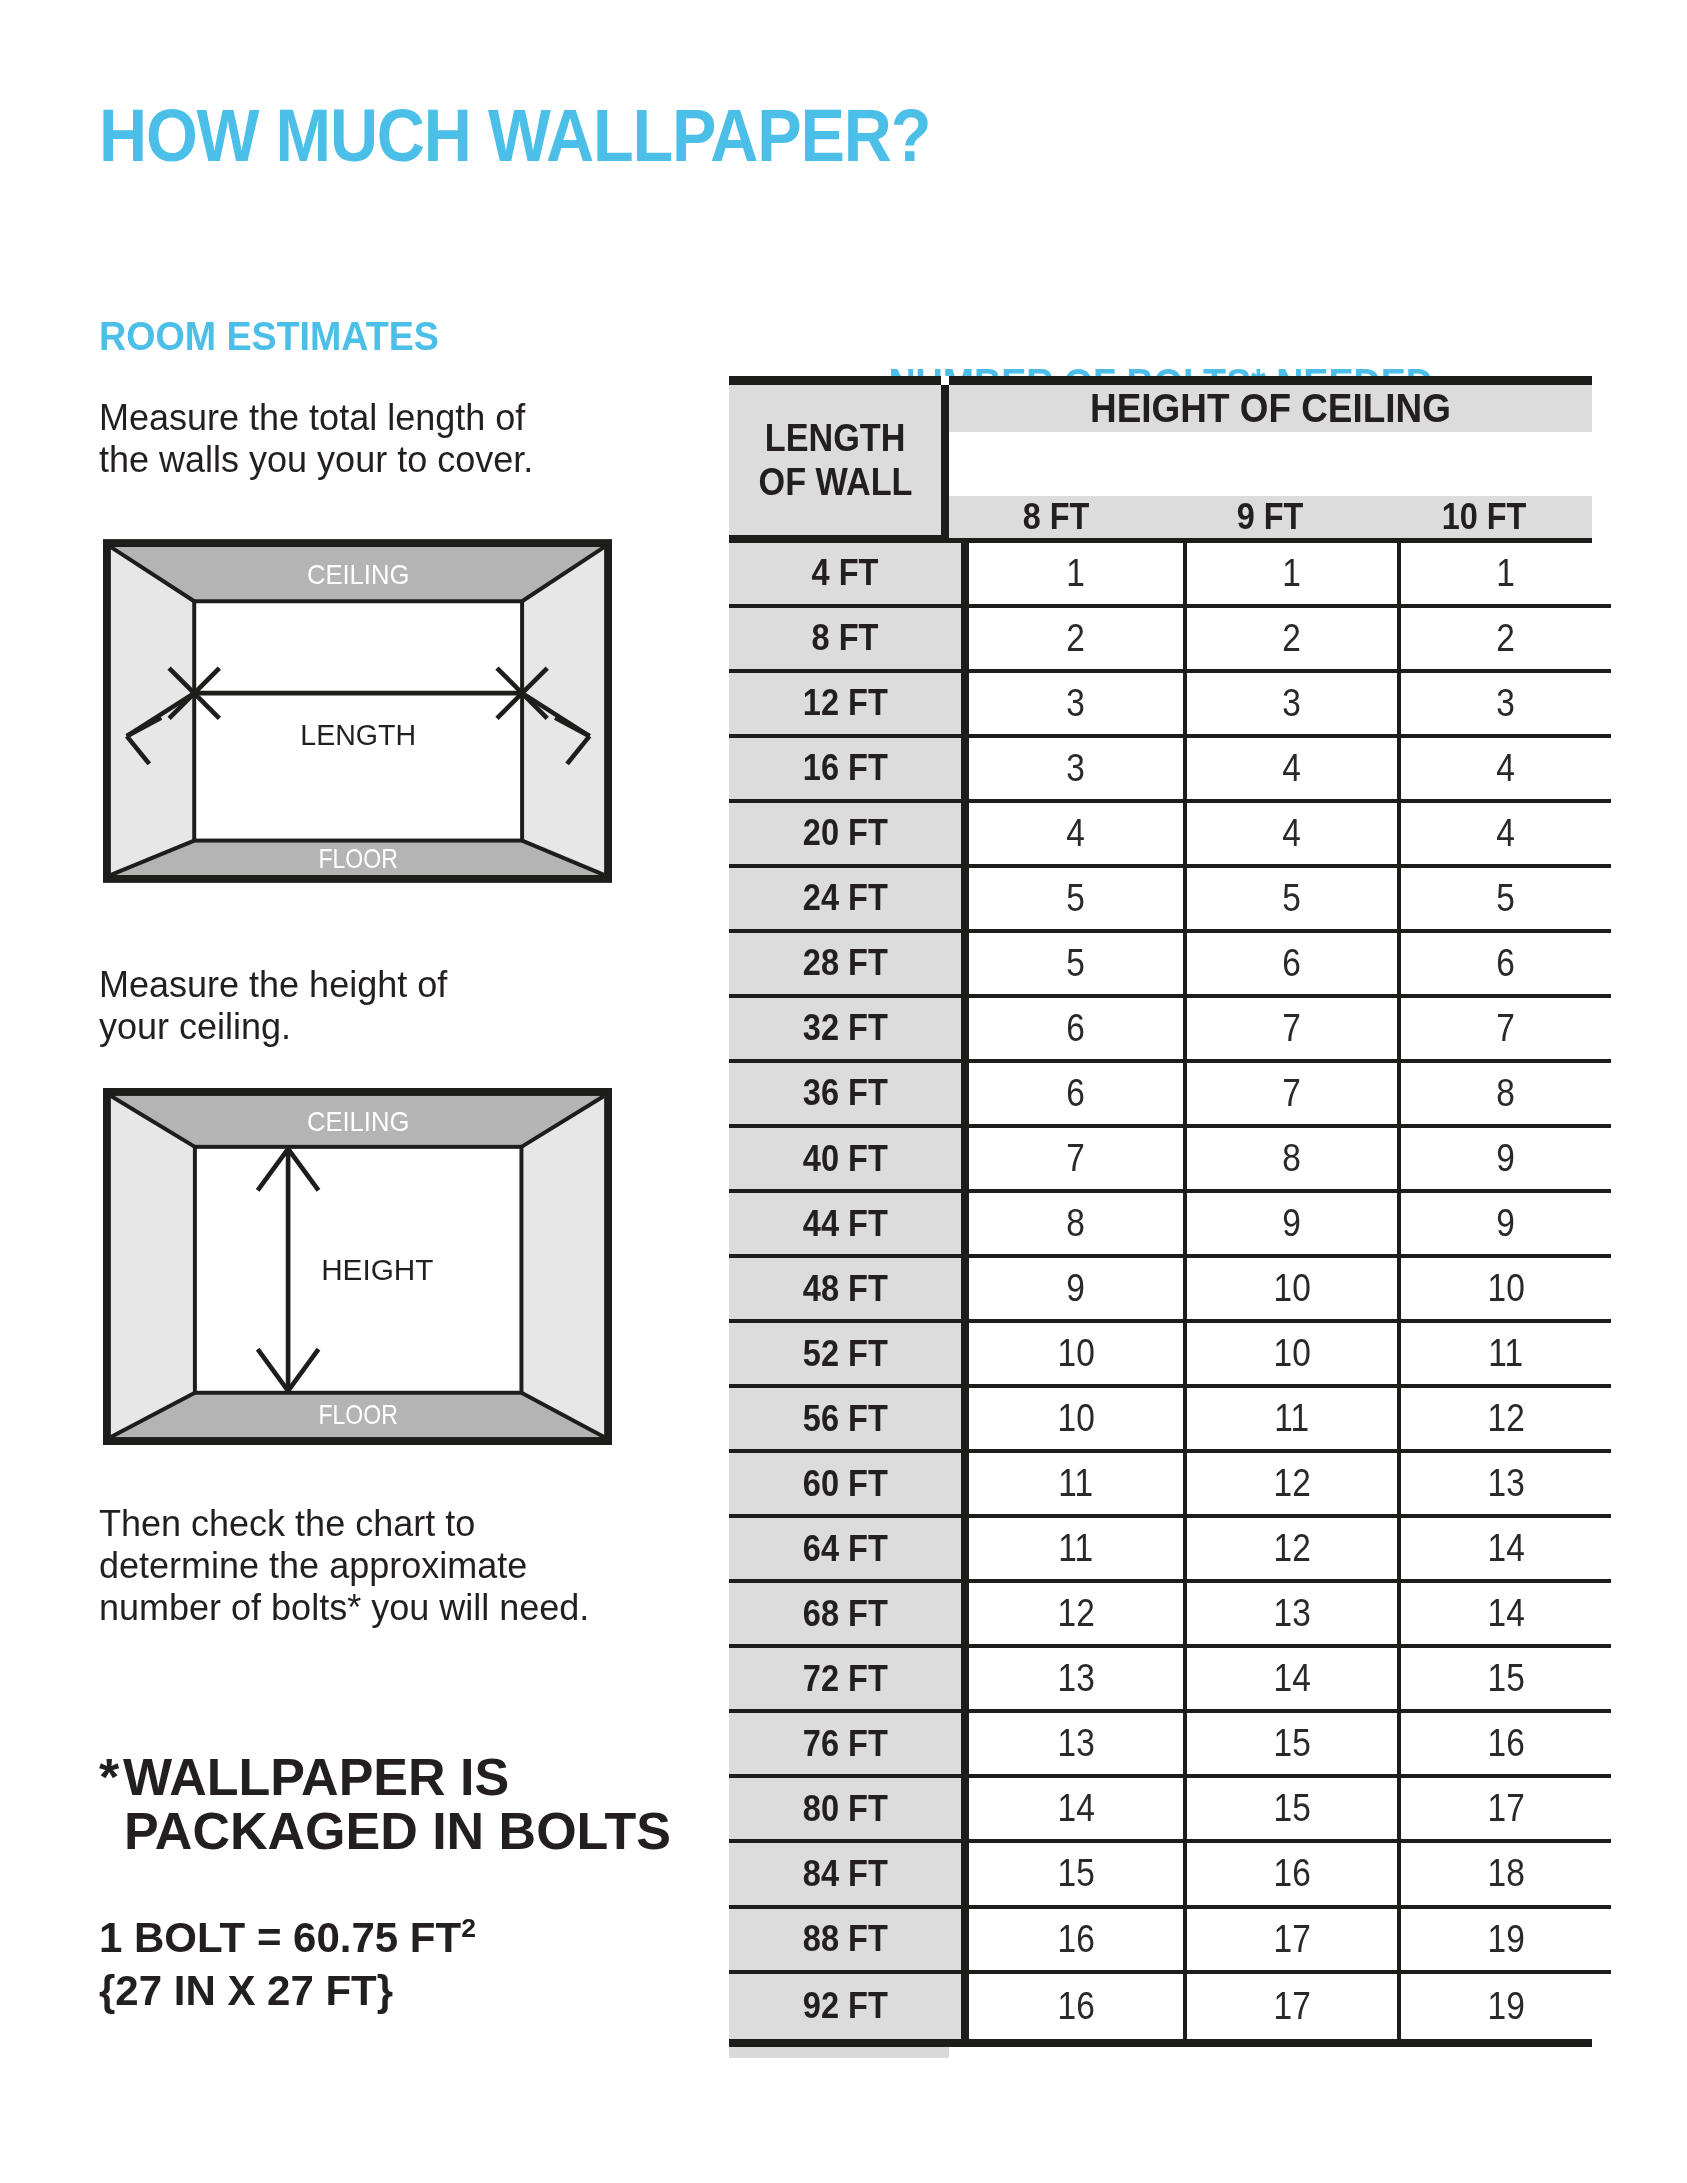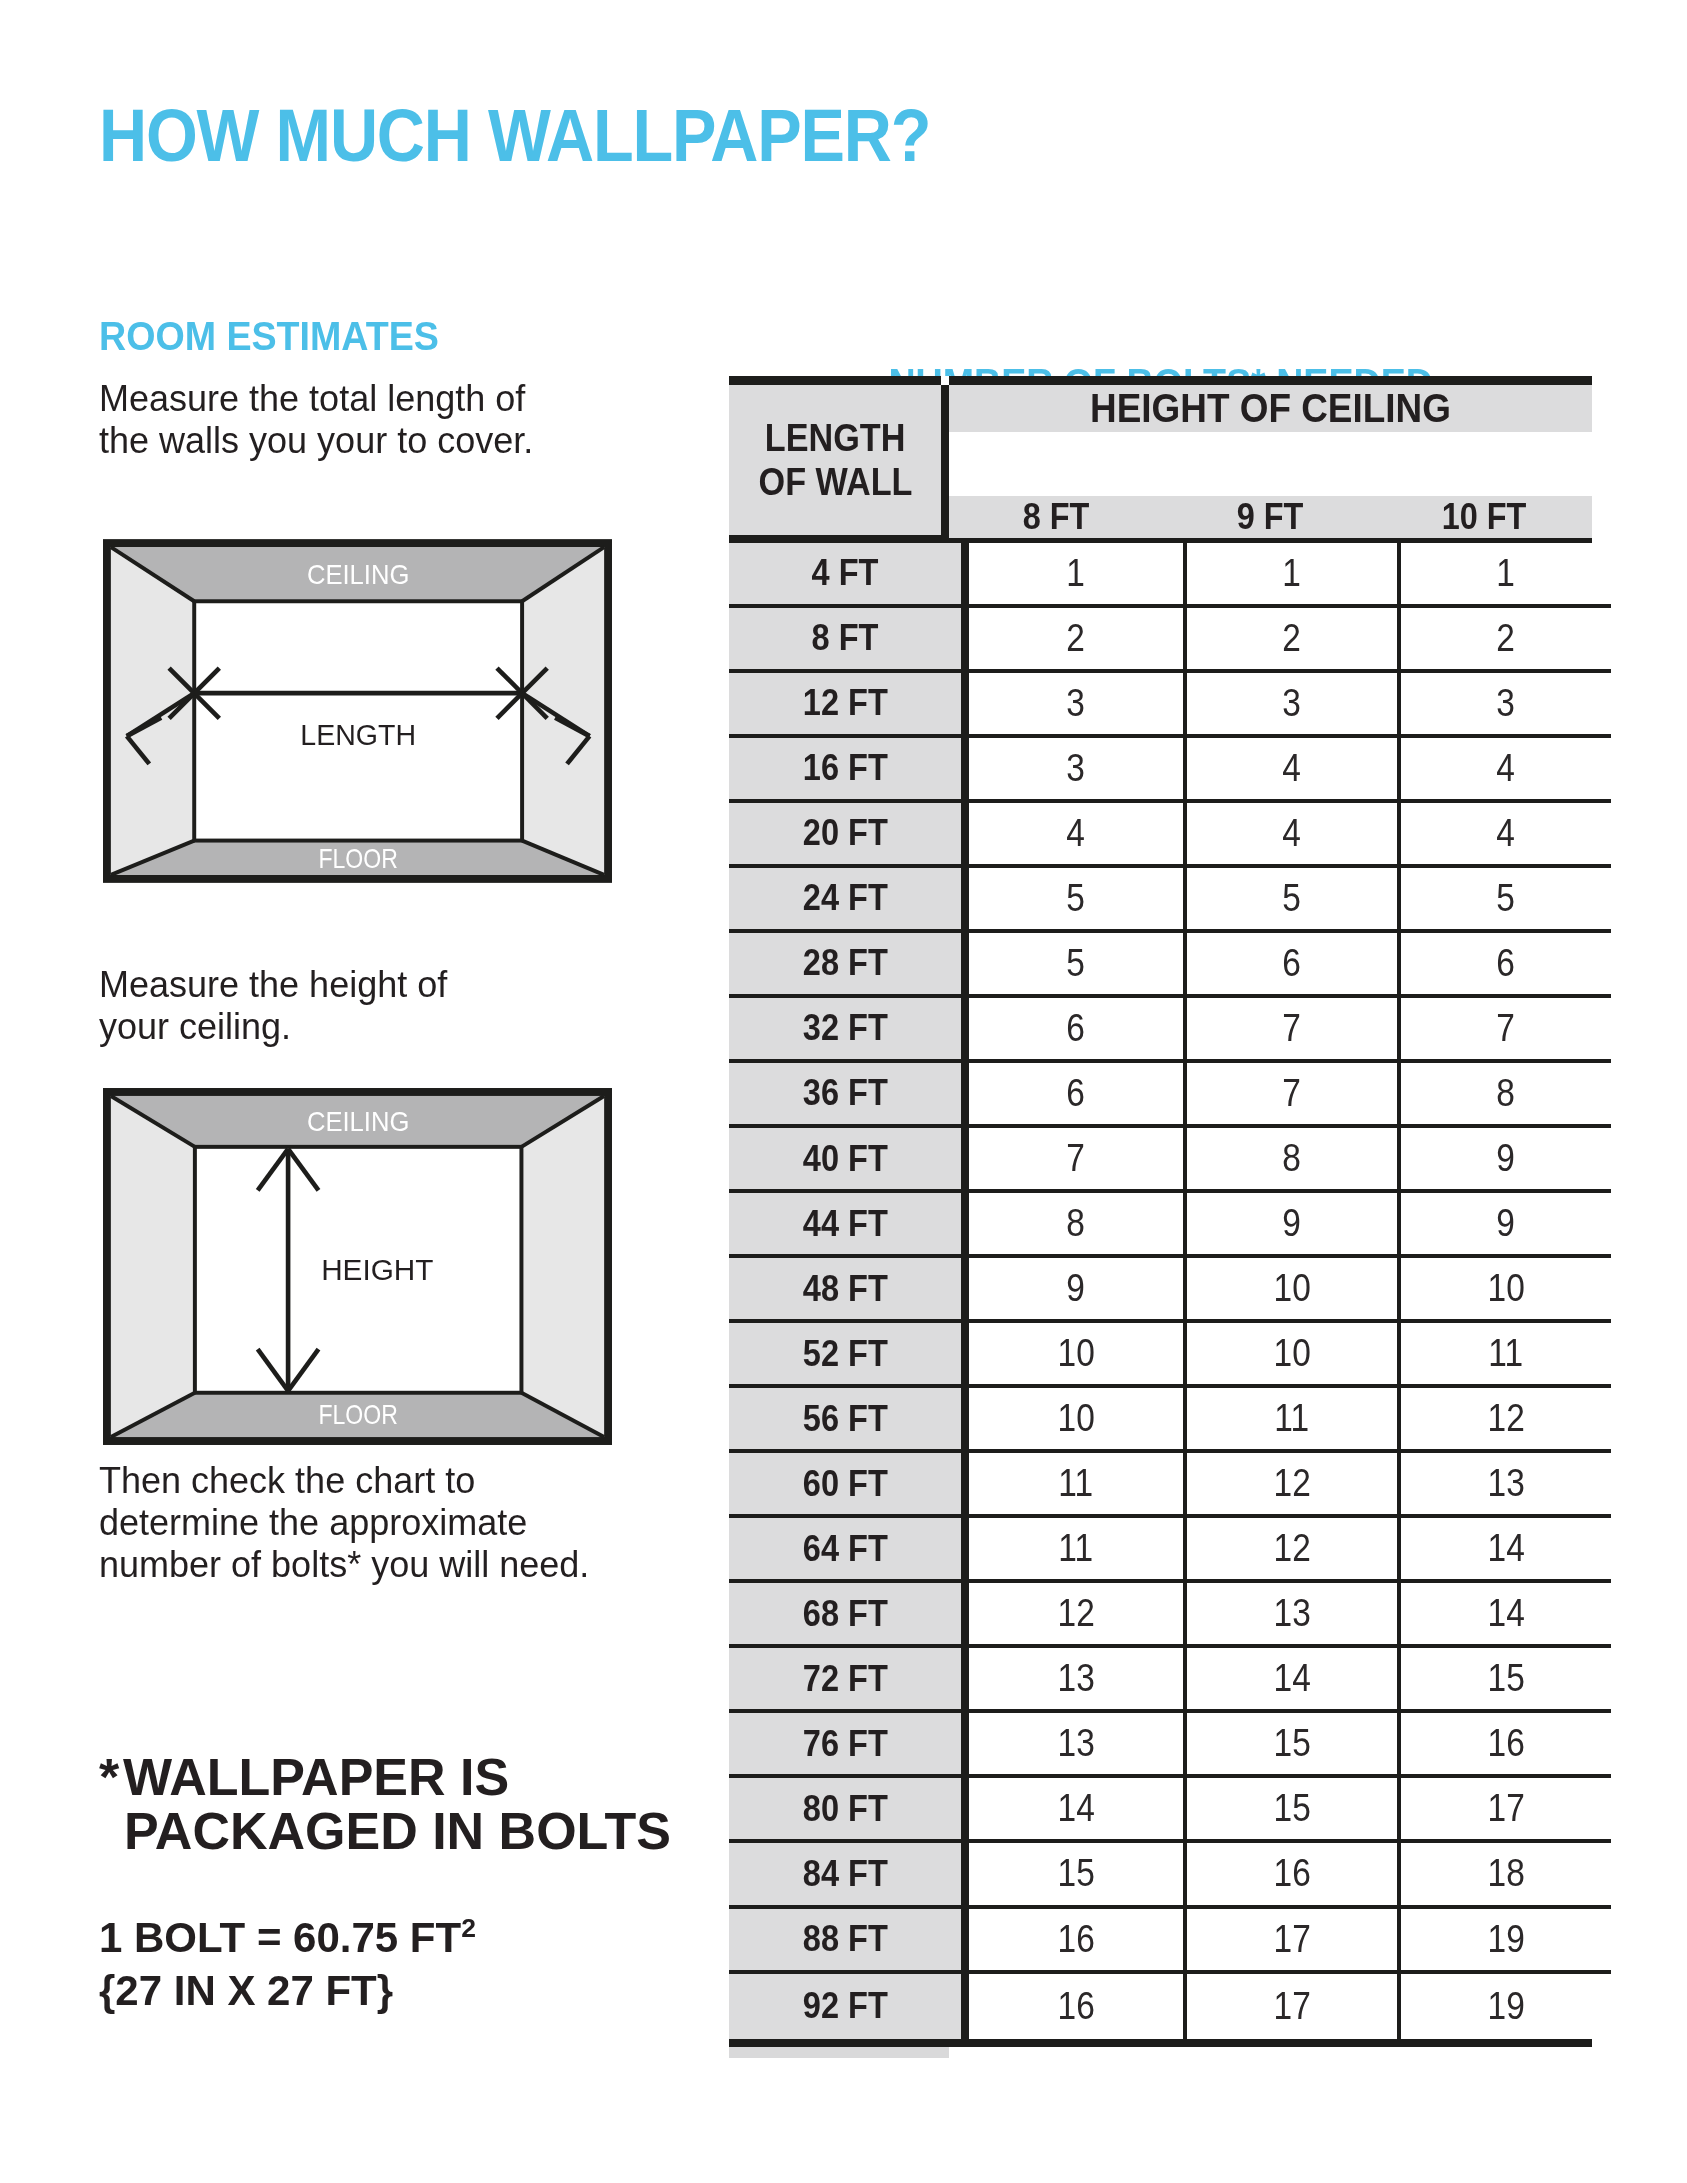--- a/index.html
+++ b/index.html
@@ -23,7 +23,7 @@
   .subhead-table .squeeze { display:inline-block; transform:scaleX(0.94); }
 
   .body-copy { font-size:36px; line-height:42px; color:#231f20; white-space:nowrap; }
-  .p1 { left:99px; top:378px; }
+  .p1 { left:99px; top:397px; }
   .p2 { left:99px; top:964px; }
   .p3 { left:99px; top:1460px; }
 

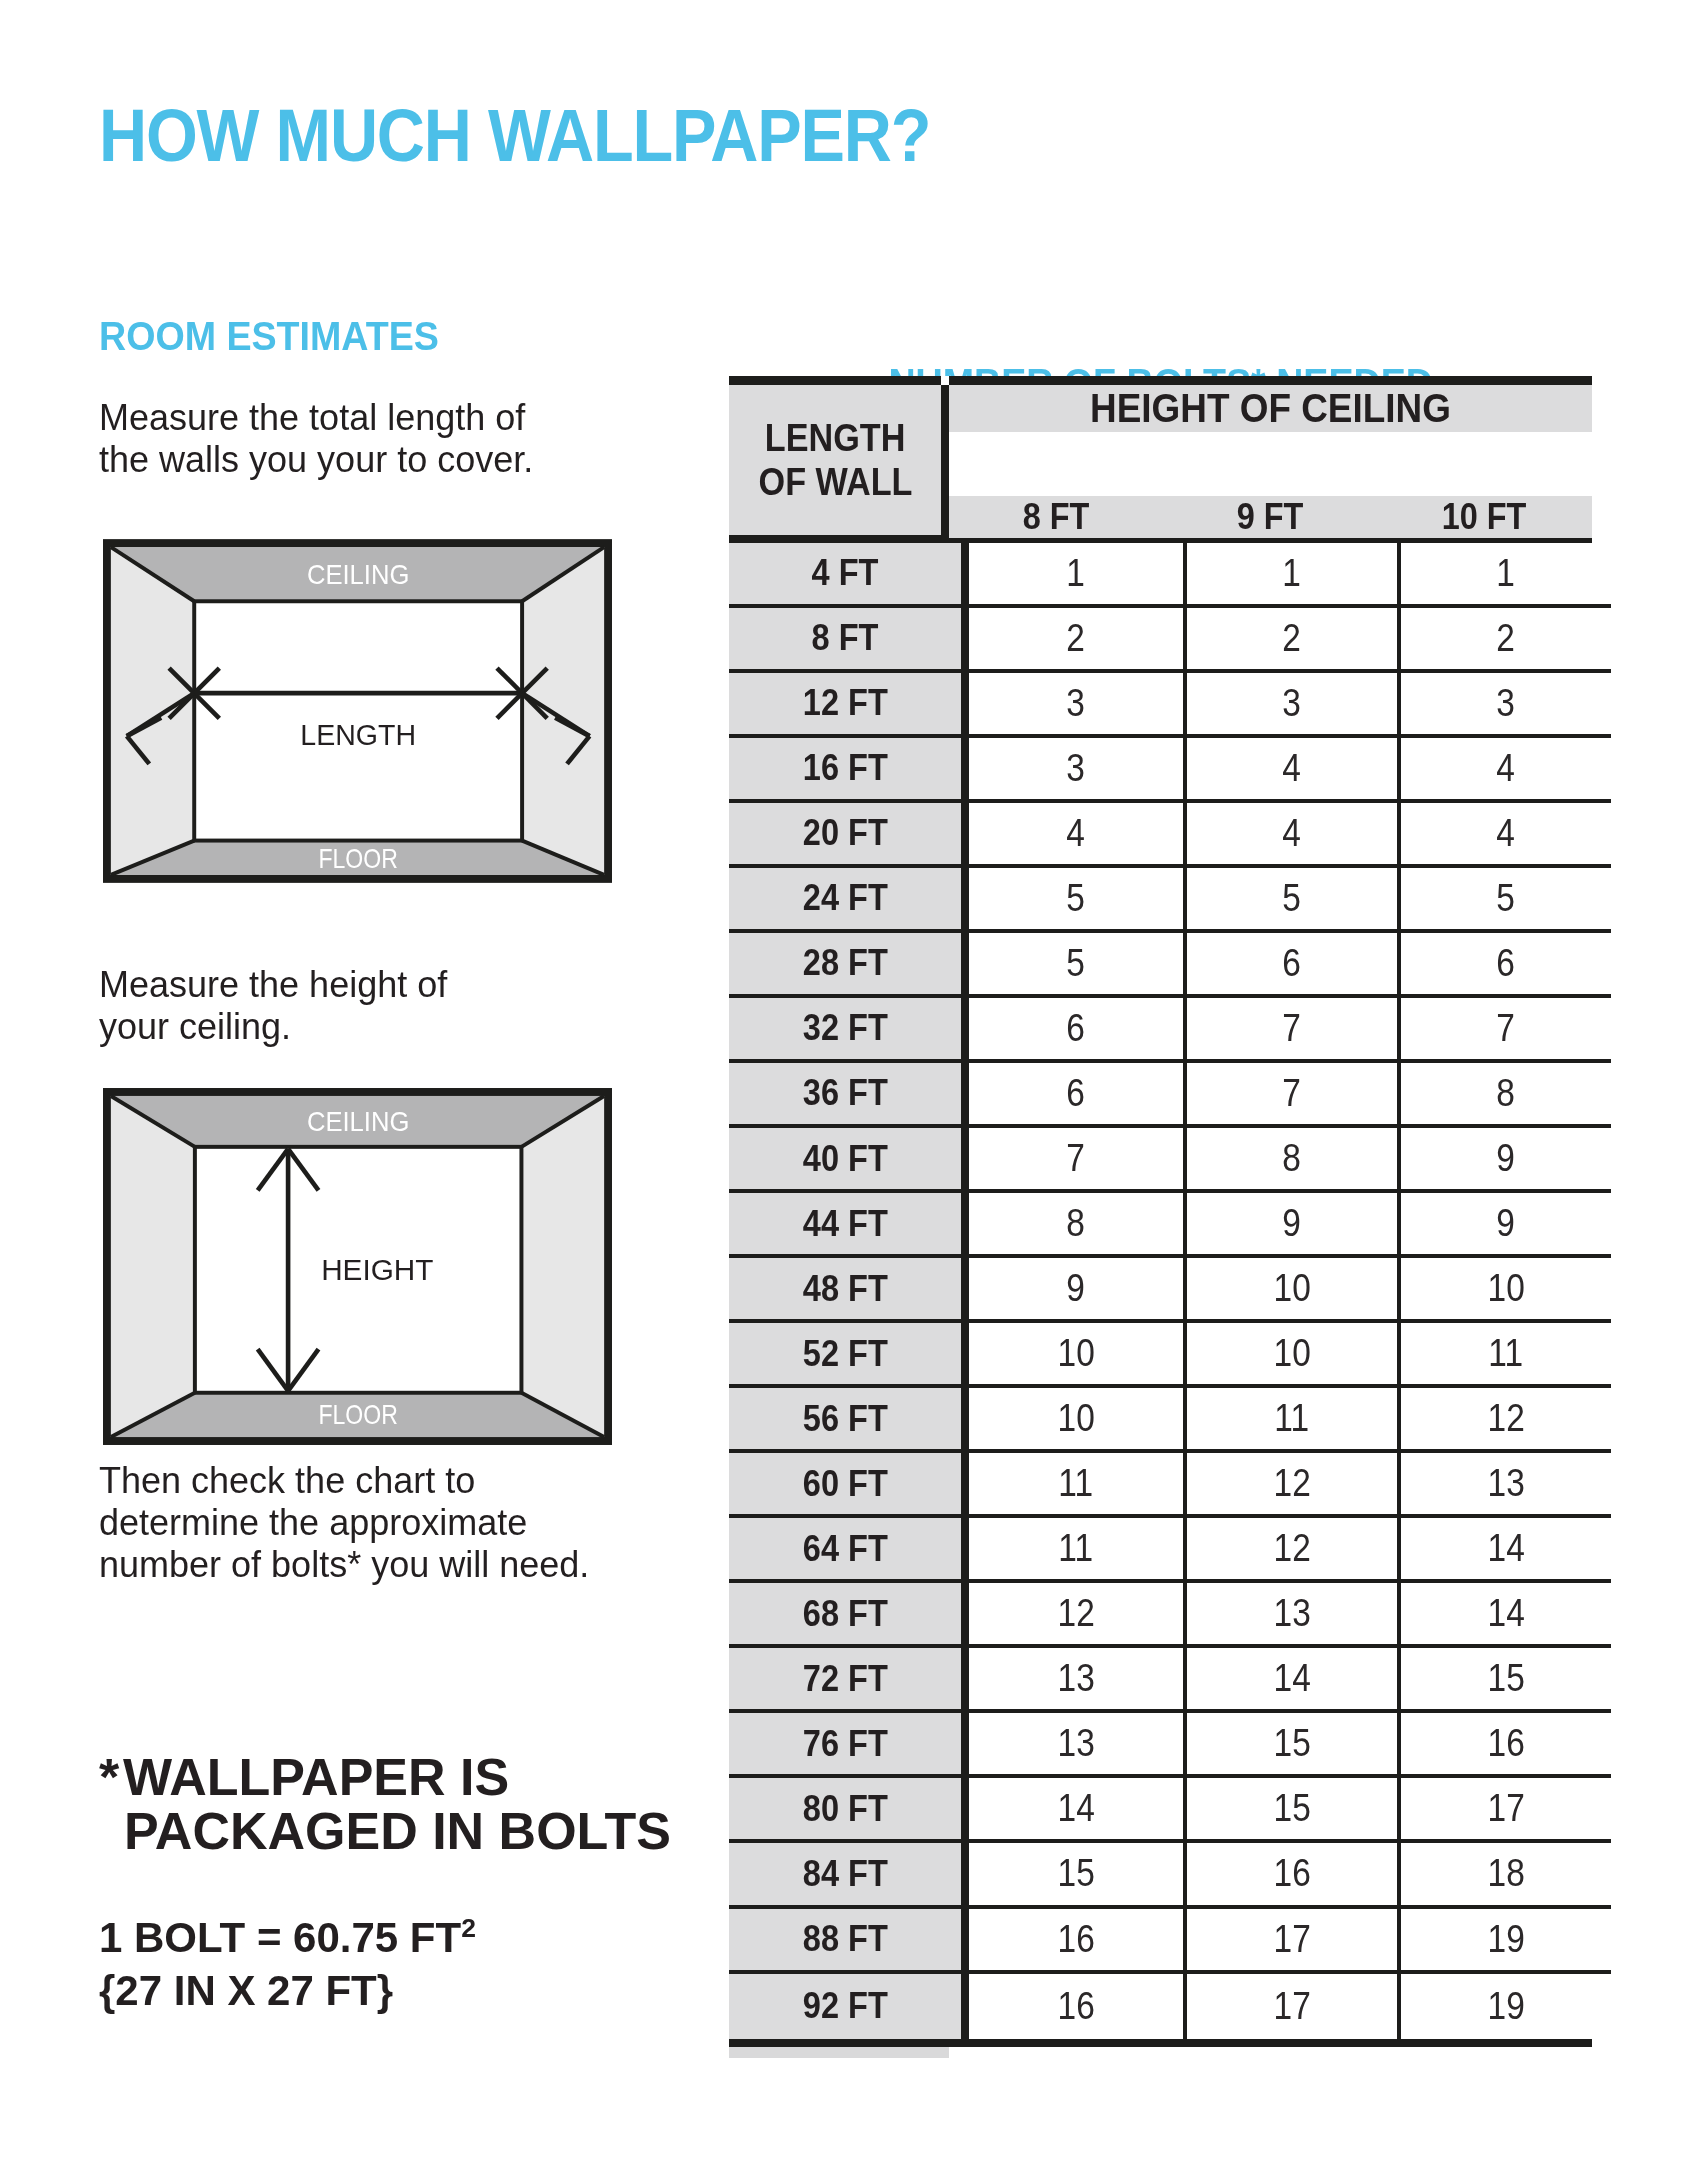--- a/index.html
+++ b/index.html
@@ -25,7 +25,7 @@
   .body-copy { font-size:36px; line-height:42px; color:#231f20; white-space:nowrap; }
   .p1 { left:99px; top:397px; }
   .p2 { left:99px; top:964px; }
-  .p3 { left:99px; top:1460px; }
+  .p3 { left:99px; top:1503px; }
 
   .footnote { left:99px; top:1750px; font-size:52px; font-weight:700; line-height:54px; white-space:nowrap; }
   .footnote .star { display:inline-block; width:24px; }

